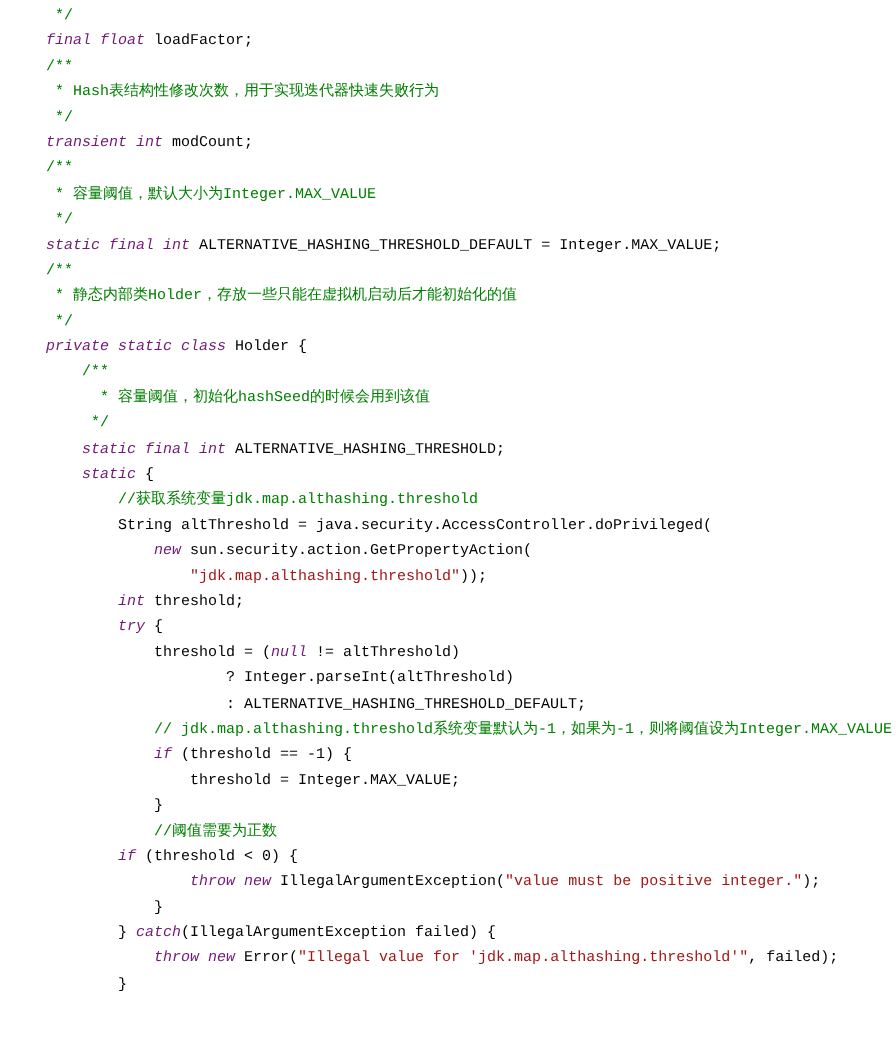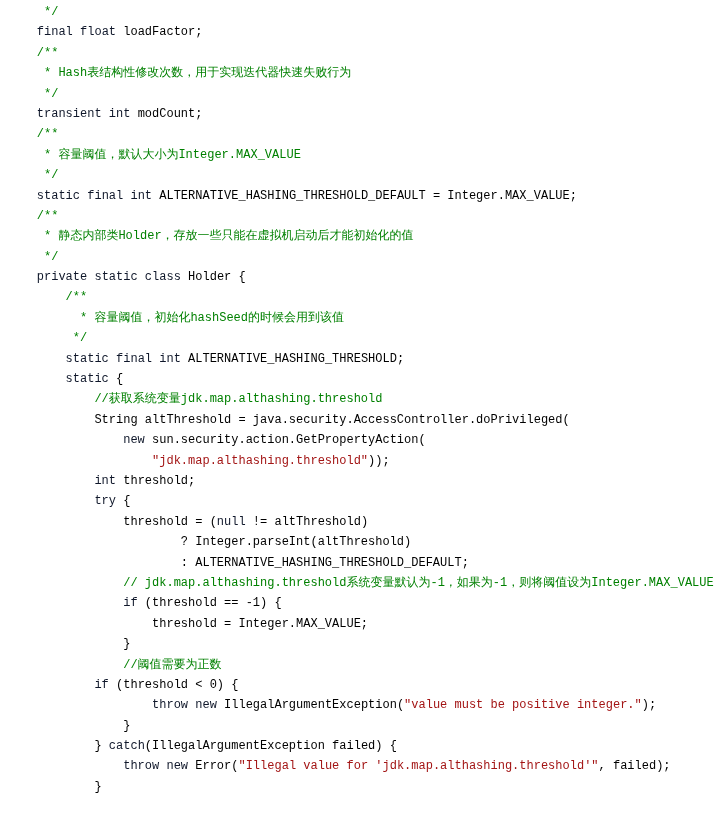--- a/index.html
+++ b/index.html
@@ -18,7 +18,7 @@
     white-space: pre;
     font-family: inherit;
   }
-  .kw { color: #0f172a; }
+  .kw { color: #701a75; font-style: italic; }
   .cm { color: #008000; }
   .str { color: #a31515; }
 </style>

